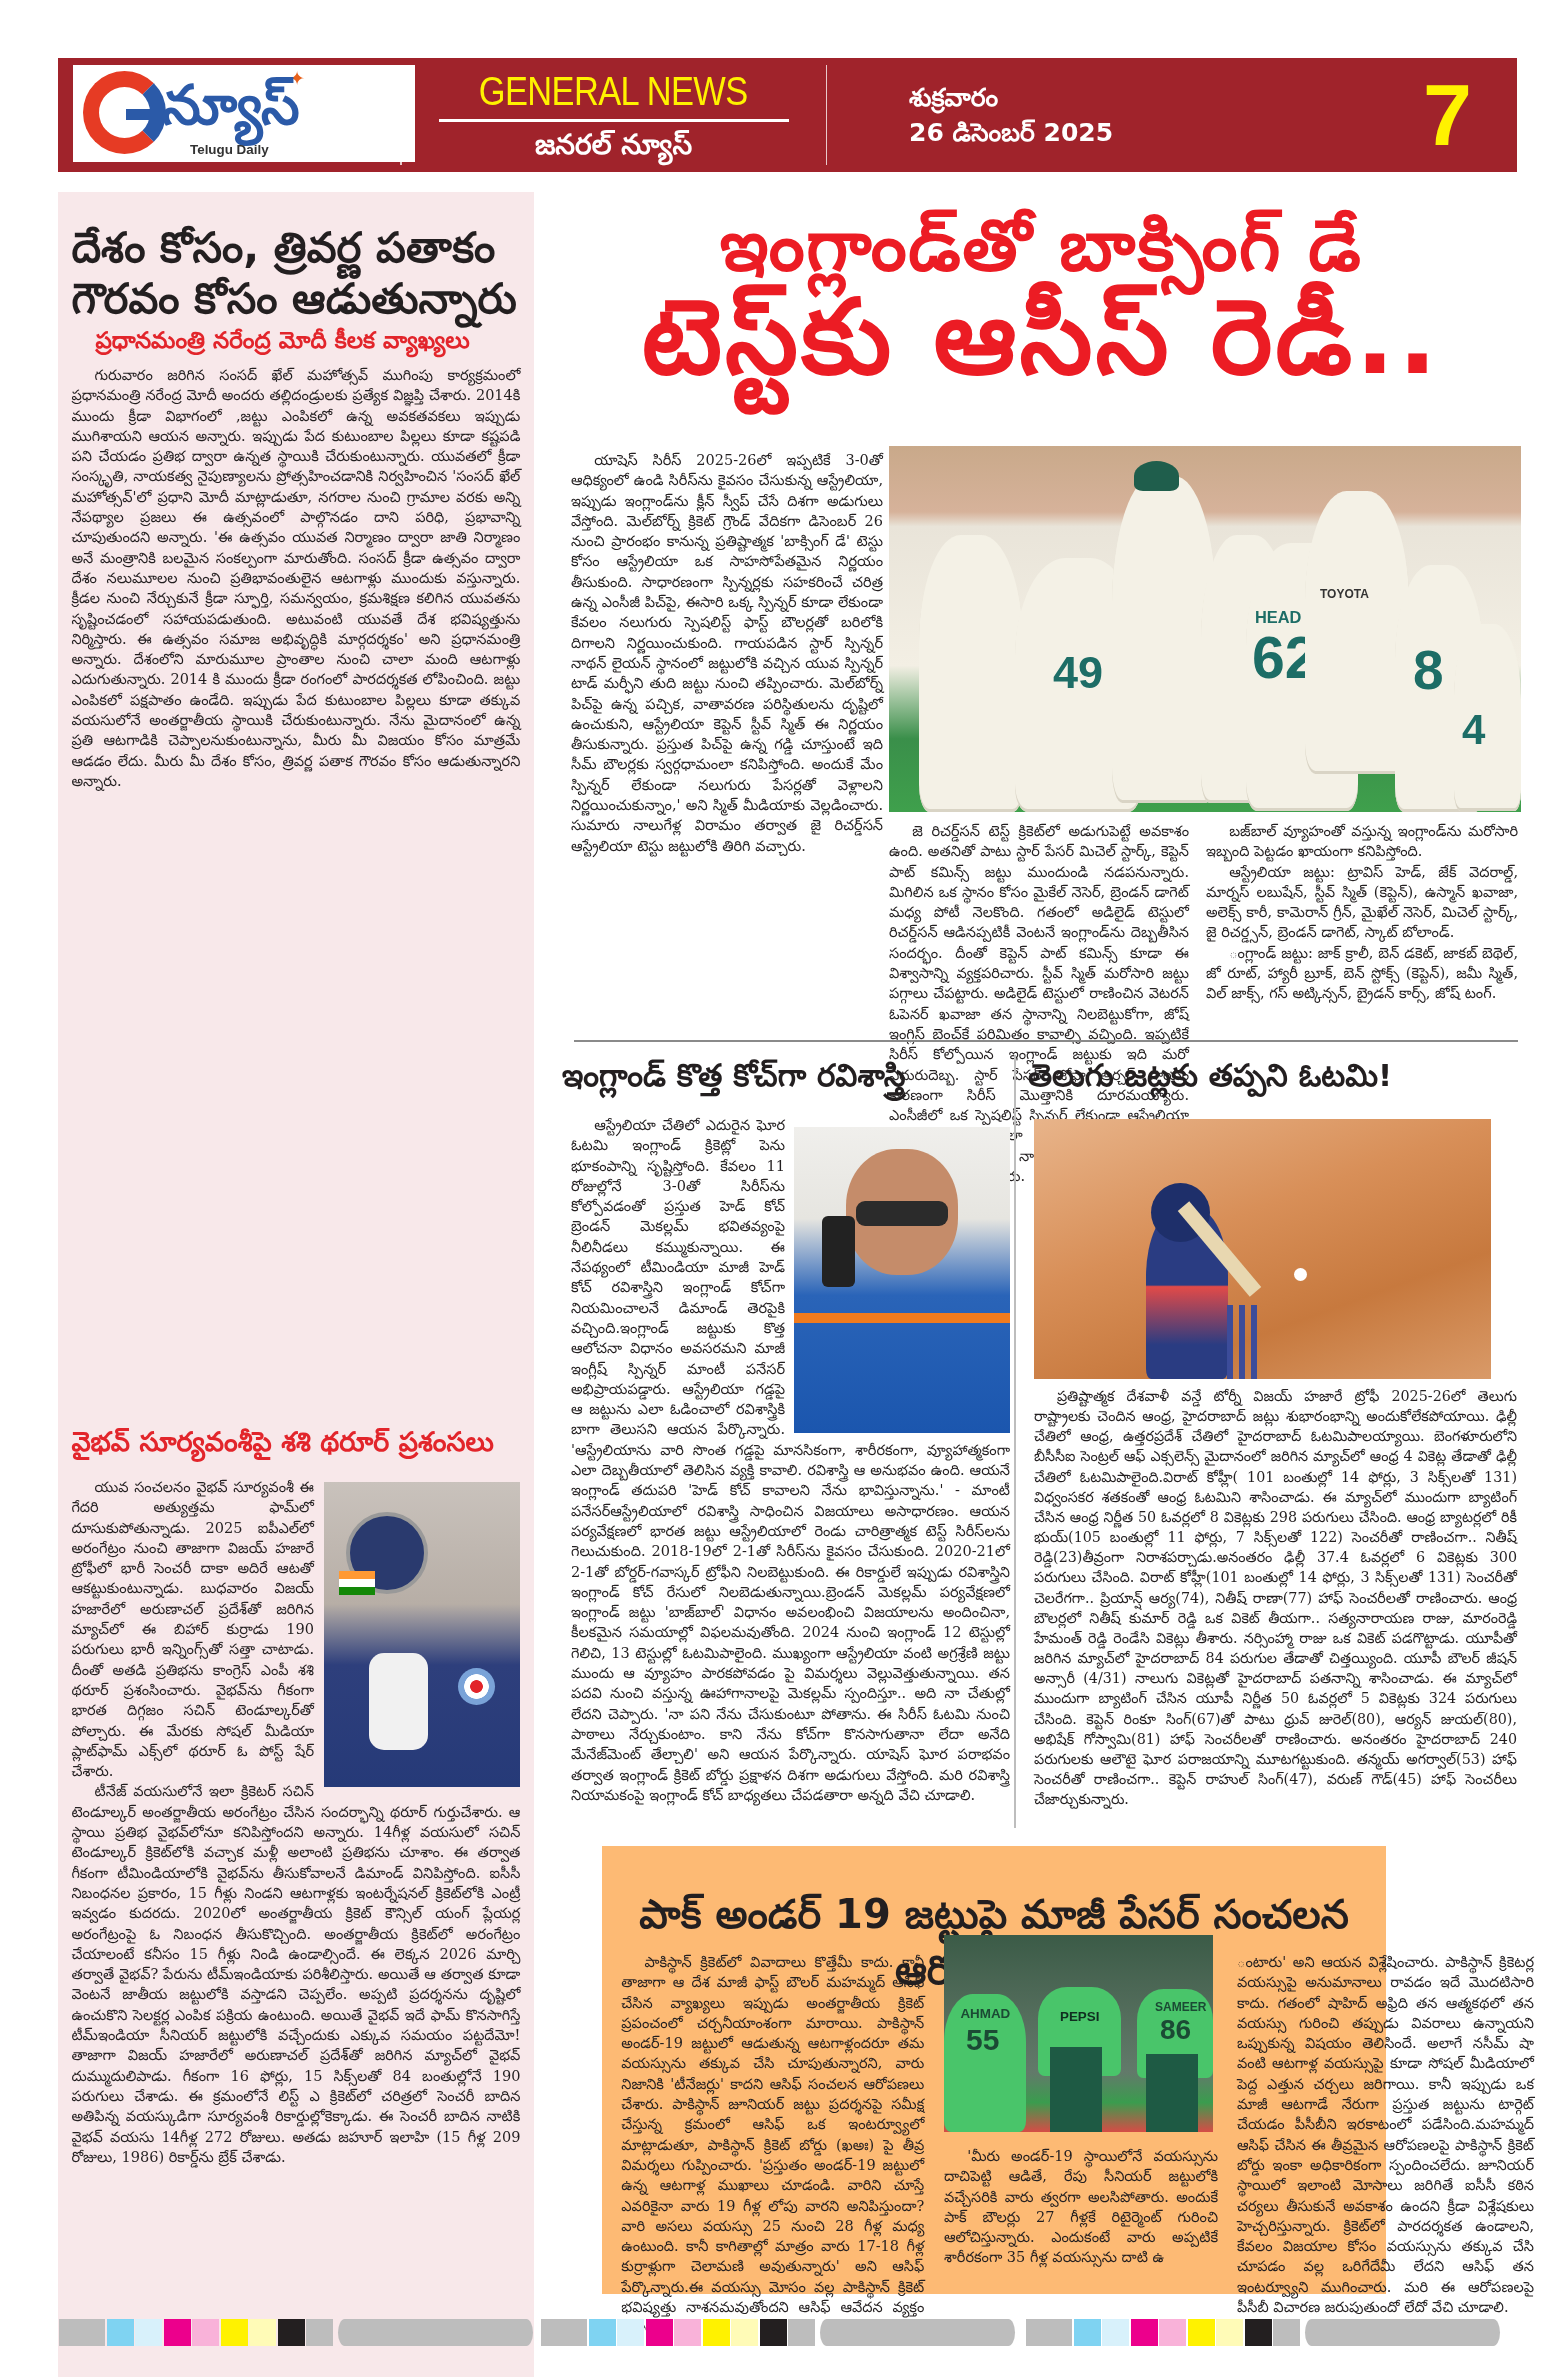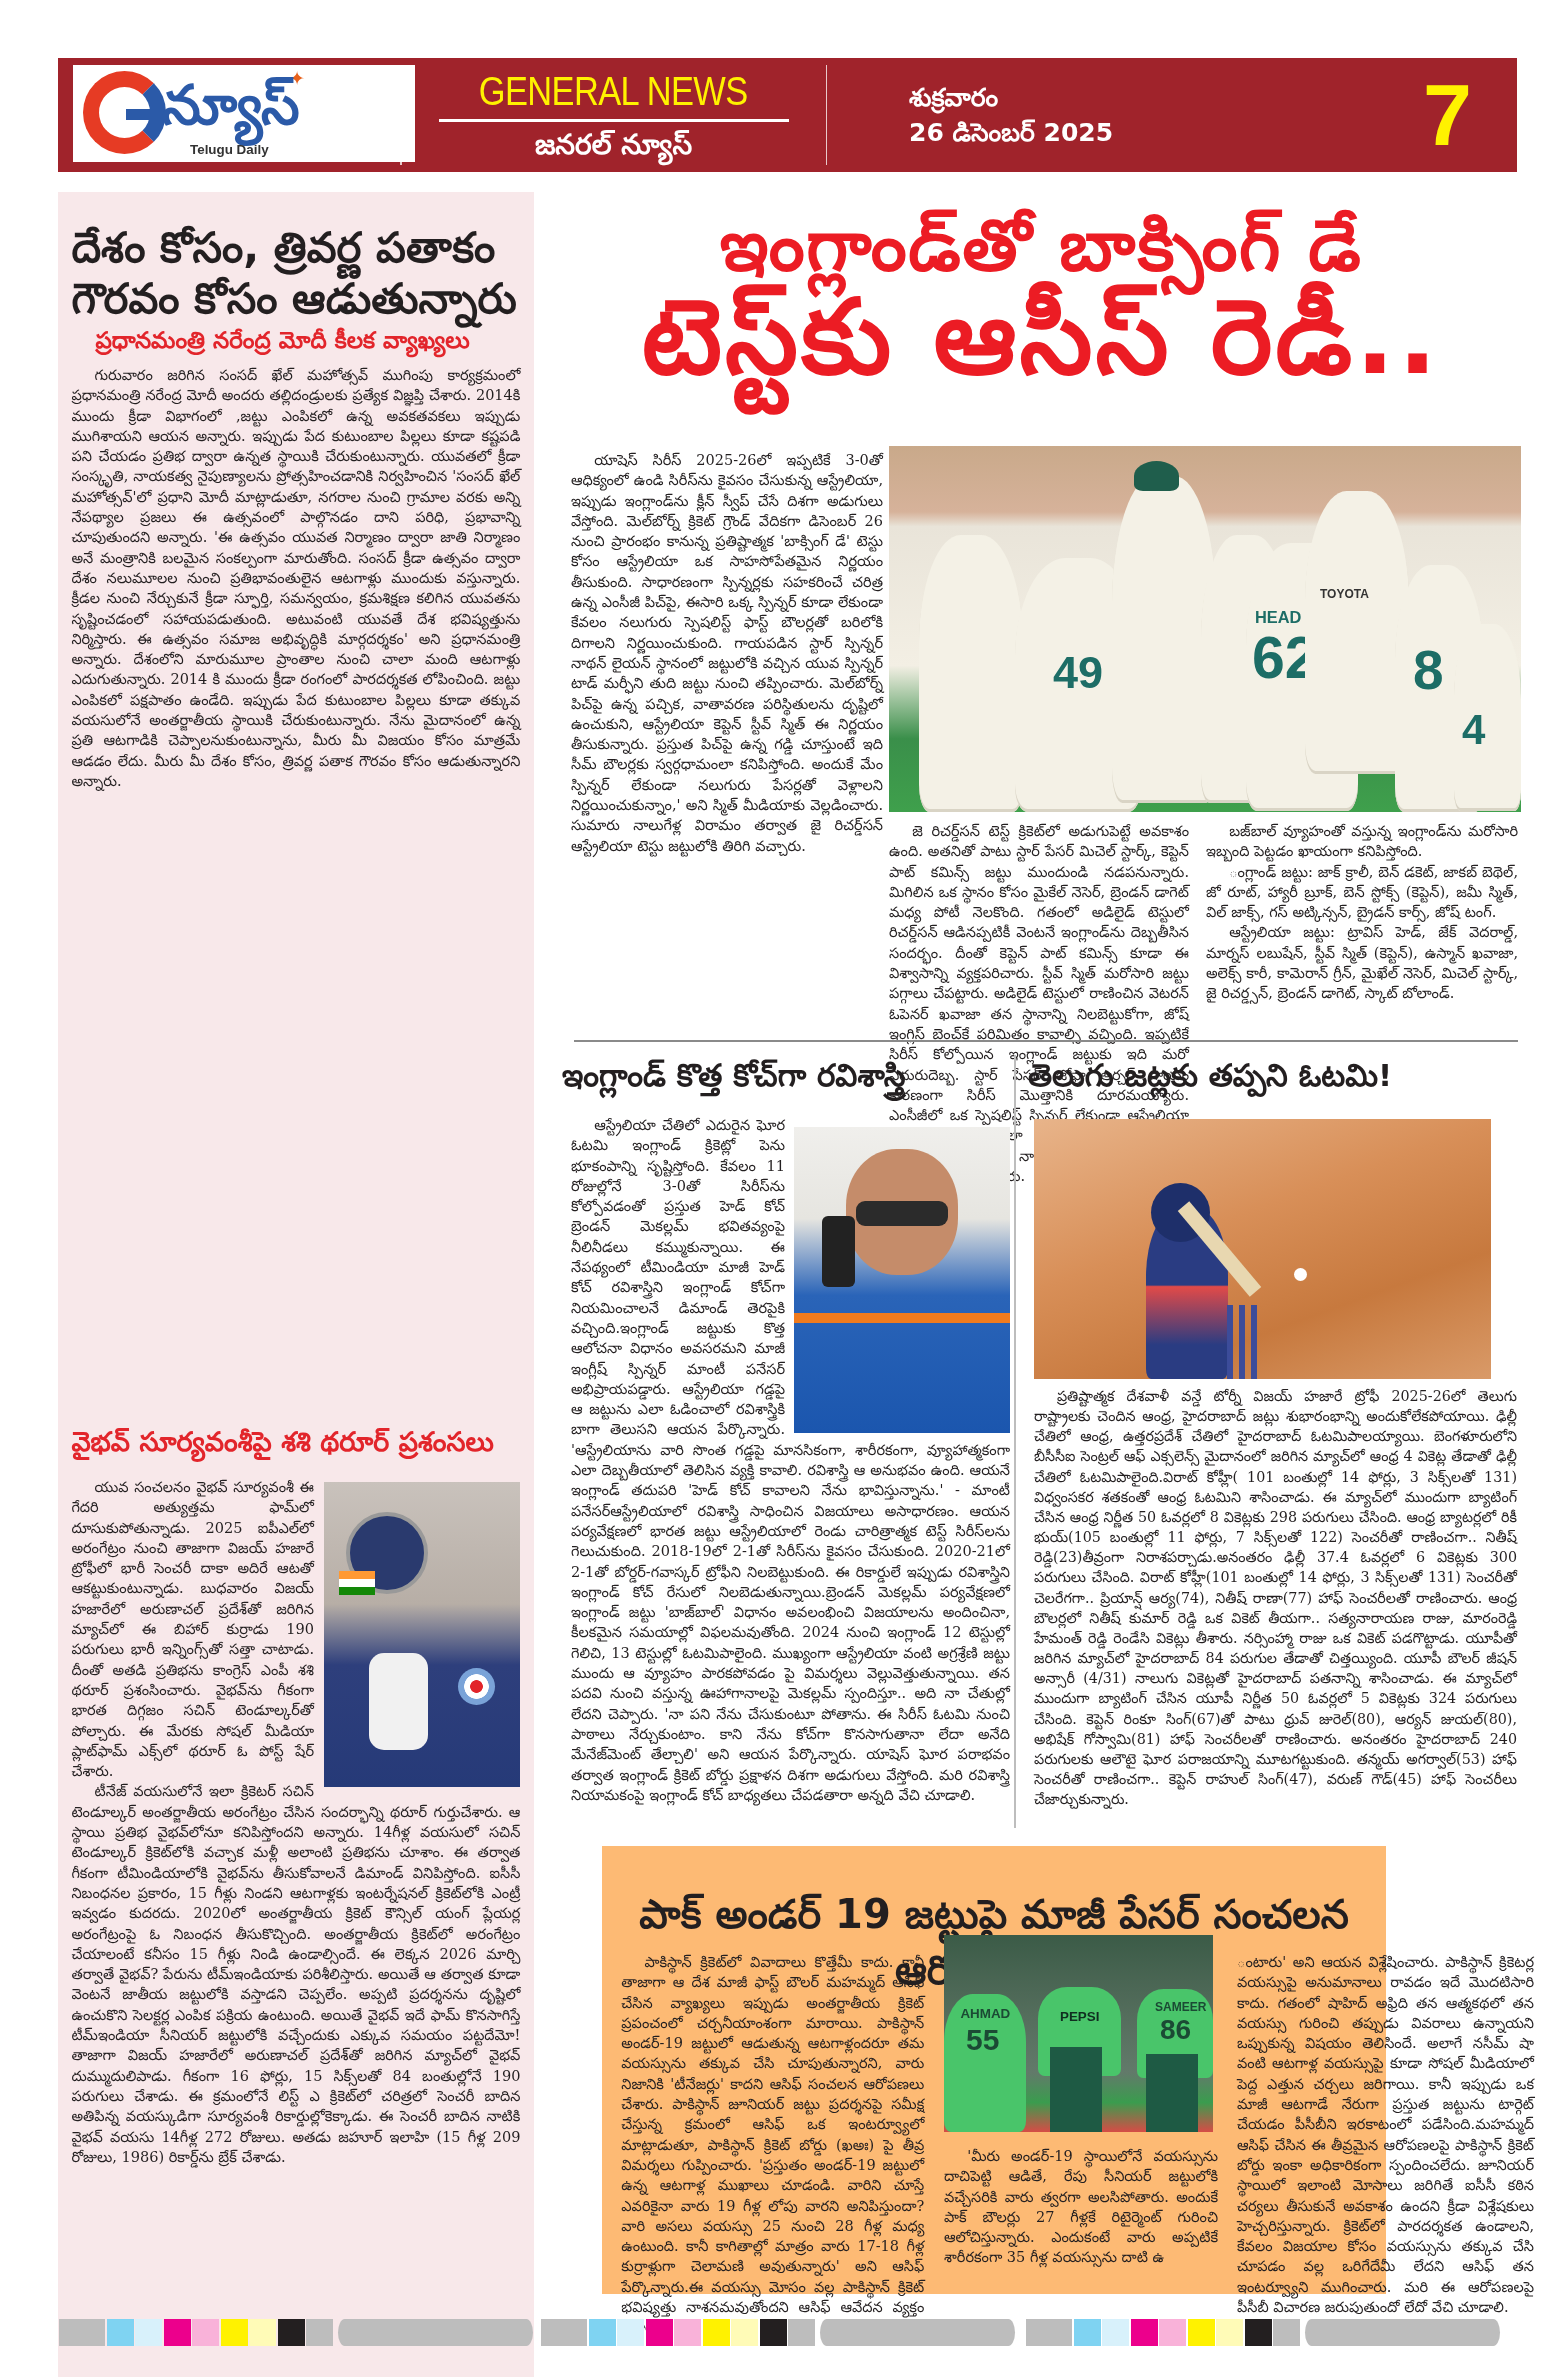--- a/index.html
+++ b/index.html
@@ -179,8 +179,8 @@
 </div>
 <div class="ashes-body3 body-text">
   <p>బజ్‌బాల్ వ్యూహంతో వస్తున్న ఇంగ్లాండ్‌ను మరోసారి ఇబ్బంది పెట్టడం ఖాయంగా కనిపిస్తోంది.</p>
+  <p>ఆస్ట్రేలియా జట్టు: ట్రావిస్ హెడ్, జేక్ వెదరాల్డ్, మార్నస్ లబుషేన్, స్టీవ్ స్మిత్ (కెప్టెన్), ఉస్మాన్ ఖవాజా, అలెక్స్ కారీ, కామెరాన్ గ్రీన్, మైఖేల్ నెసెర్, మిచెల్ స్టార్క్, జై రిచర్డ్సన్, బ్రెండన్ డాగెట్, స్కాట్ బోలాండ్.</p>
   <p>ంగ్లాండ్ జట్టు: జాక్ క్రాలీ, బెన్ డకెట్, జాకబ్ బెథెల్, జో రూట్, హ్యారీ బ్రూక్, బెన్ స్టోక్స్ (కెప్టెన్), జమీ స్మిత్, విల్ జాక్స్, గస్ అట్కిన్సన్, బ్రైడన్ కార్స్, జోష్ టంగ్.</p>
-  <p>ఆస్ట్రేలియా జట్టు: ట్రావిస్ హెడ్, జేక్ వెదరాల్డ్, మార్నస్ లబుషేన్, స్టీవ్ స్మిత్ (కెప్టెన్), ఉస్మాన్ ఖవాజా, అలెక్స్ కారీ, కామెరాన్ గ్రీన్, మైఖేల్ నెసెర్, మిచెల్ స్టార్క్, జై రిచర్డ్సన్, బ్రెండన్ డాగెట్, స్కాట్ బోలాండ్.</p>
 </div>
 
 <div class="hr"></div>

